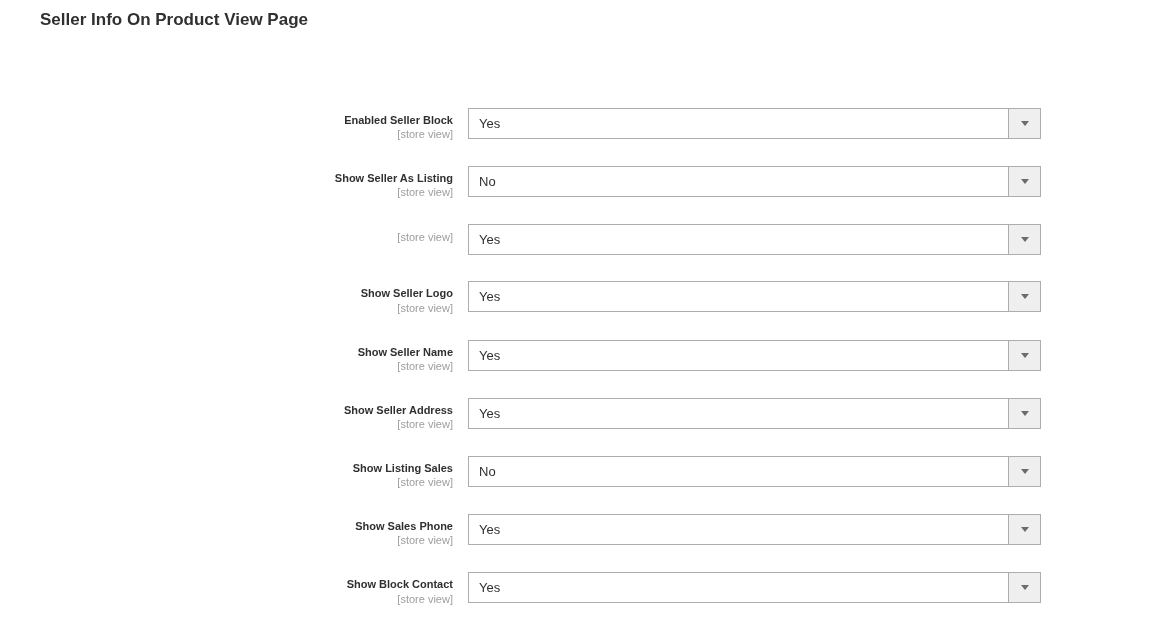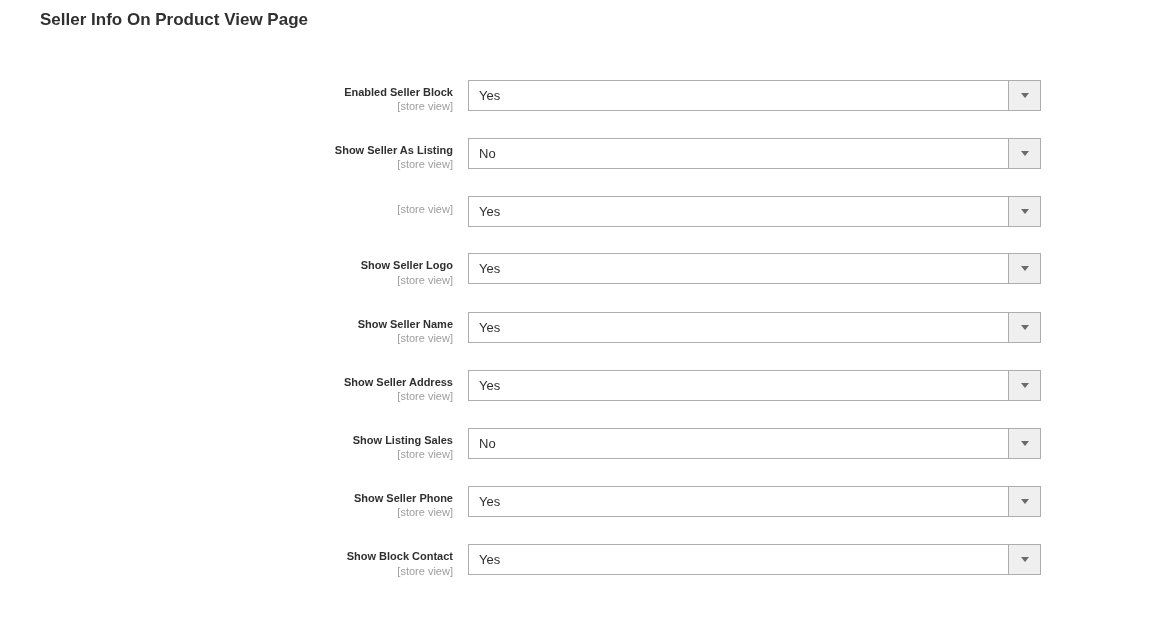--- a/index.html
+++ b/index.html
@@ -18,7 +18,7 @@
       font-size: 17px;
       font-weight: 600;
       color: #303030;
-      margin-bottom: 50px;
+      margin-bottom: 78px;
     }
     .form-container {
       max-width: 1053px;

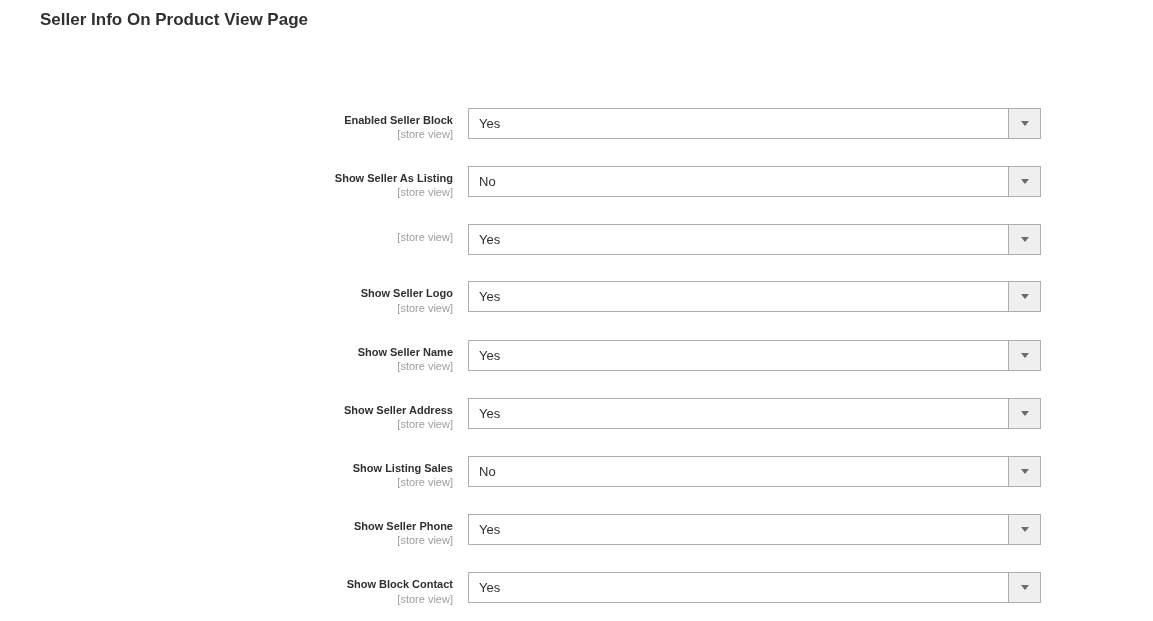--- a/index.html
+++ b/index.html
@@ -200,7 +200,7 @@
     </div>
     <div class="field-row">
       <div class="field-label-wrap">
-        <span class="field-label">Show Seller Phone</span>
+        <span class="field-label">Show Sales Phone</span>
         <span class="field-scope">[store view]</span>
       </div>
       <div class="field-control">

